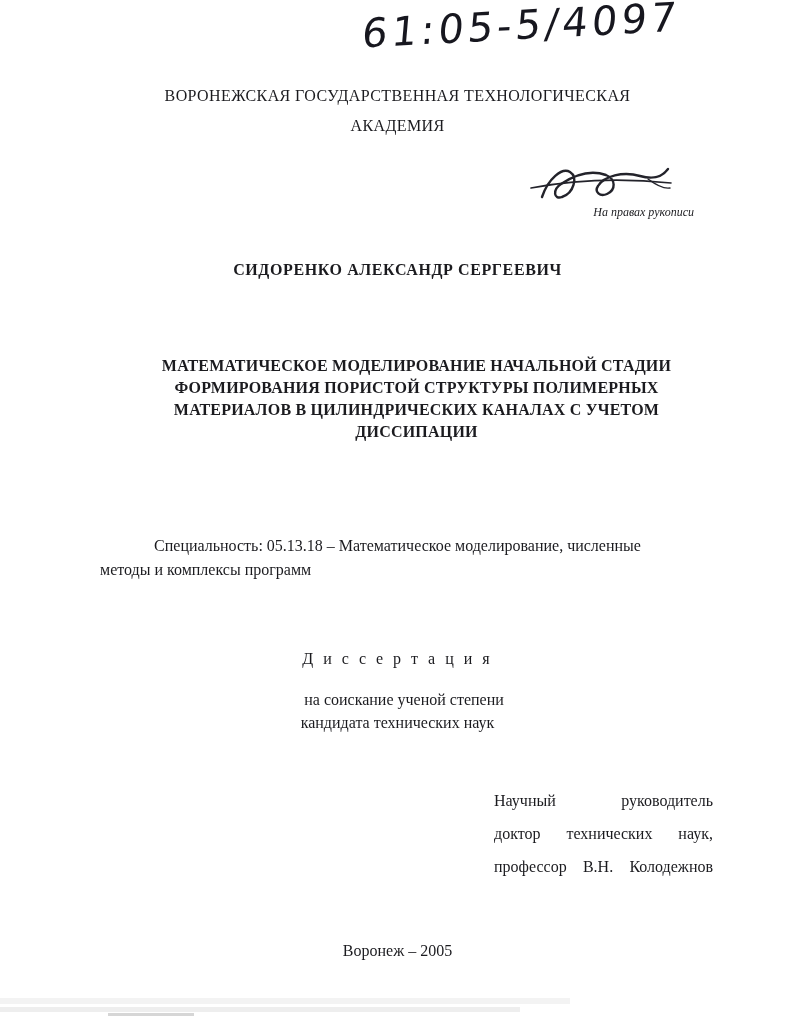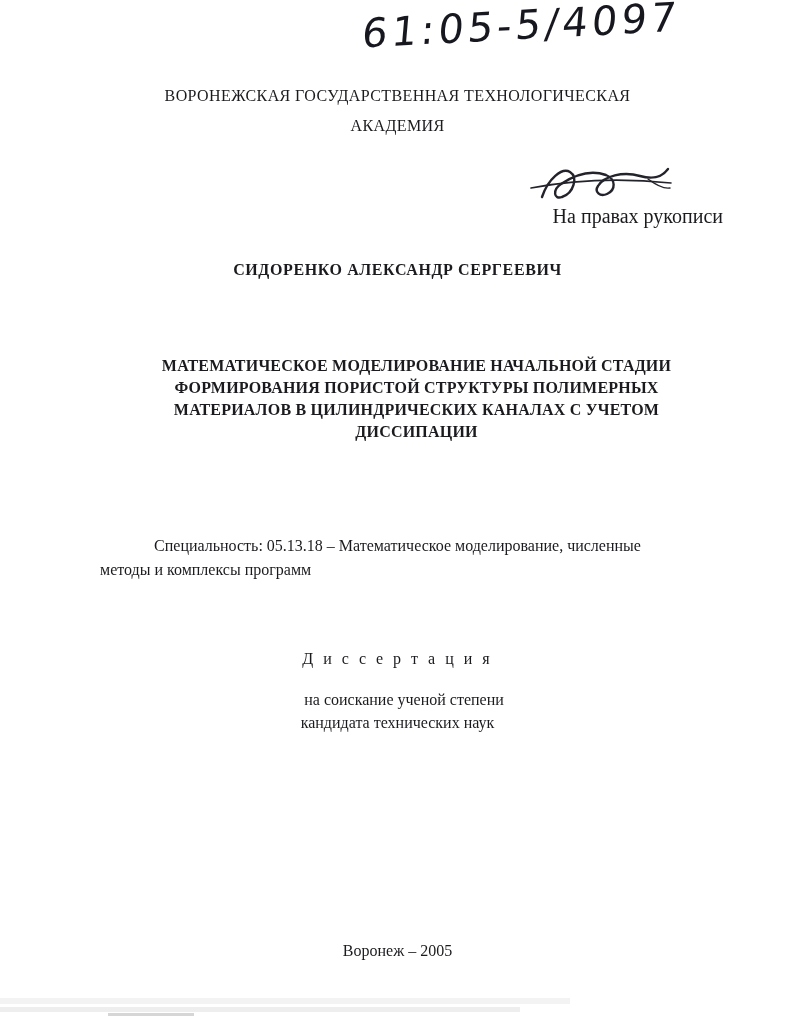--- a/index.html
+++ b/index.html
@@ -37,9 +37,10 @@
   }
 
   .manuscript-note {
-    right: 72px;
+    right: 101px;
     top: 205px;
-    font-size: 20px;
+    font-size: 12px;
+    font-style: italic;
   }
 
   .author {

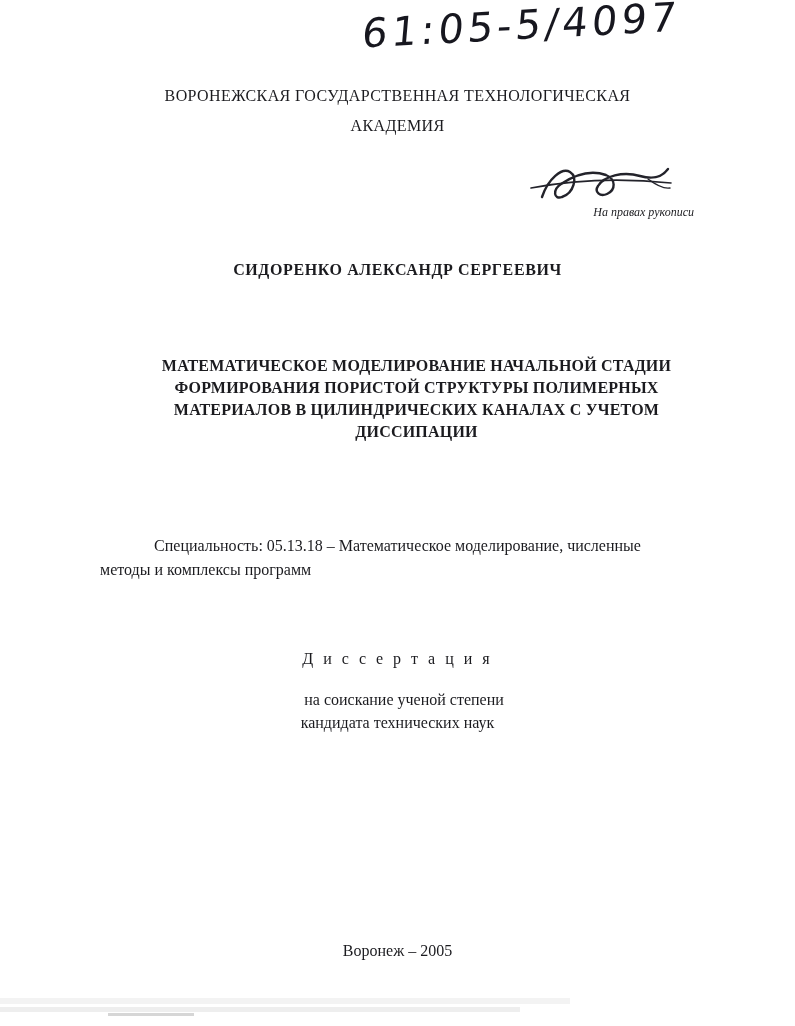--- a/index.html
+++ b/index.html
@@ -143,6 +143,11 @@
   <div class="abs center degree-line1">на соискание ученой степени</div>
   <div class="abs center degree-line2">кандидата технических наук</div>
 
+  <div class="abs supervisor">
+    <div class="line">Научный руководитель</div>
+    <div class="line">доктор технических наук,</div>
+    <div class="line">профессор В.Н. Колодежнов</div>
+  </div>
 
   <div class="abs center footer-city">Воронеж – 2005</div>
 

